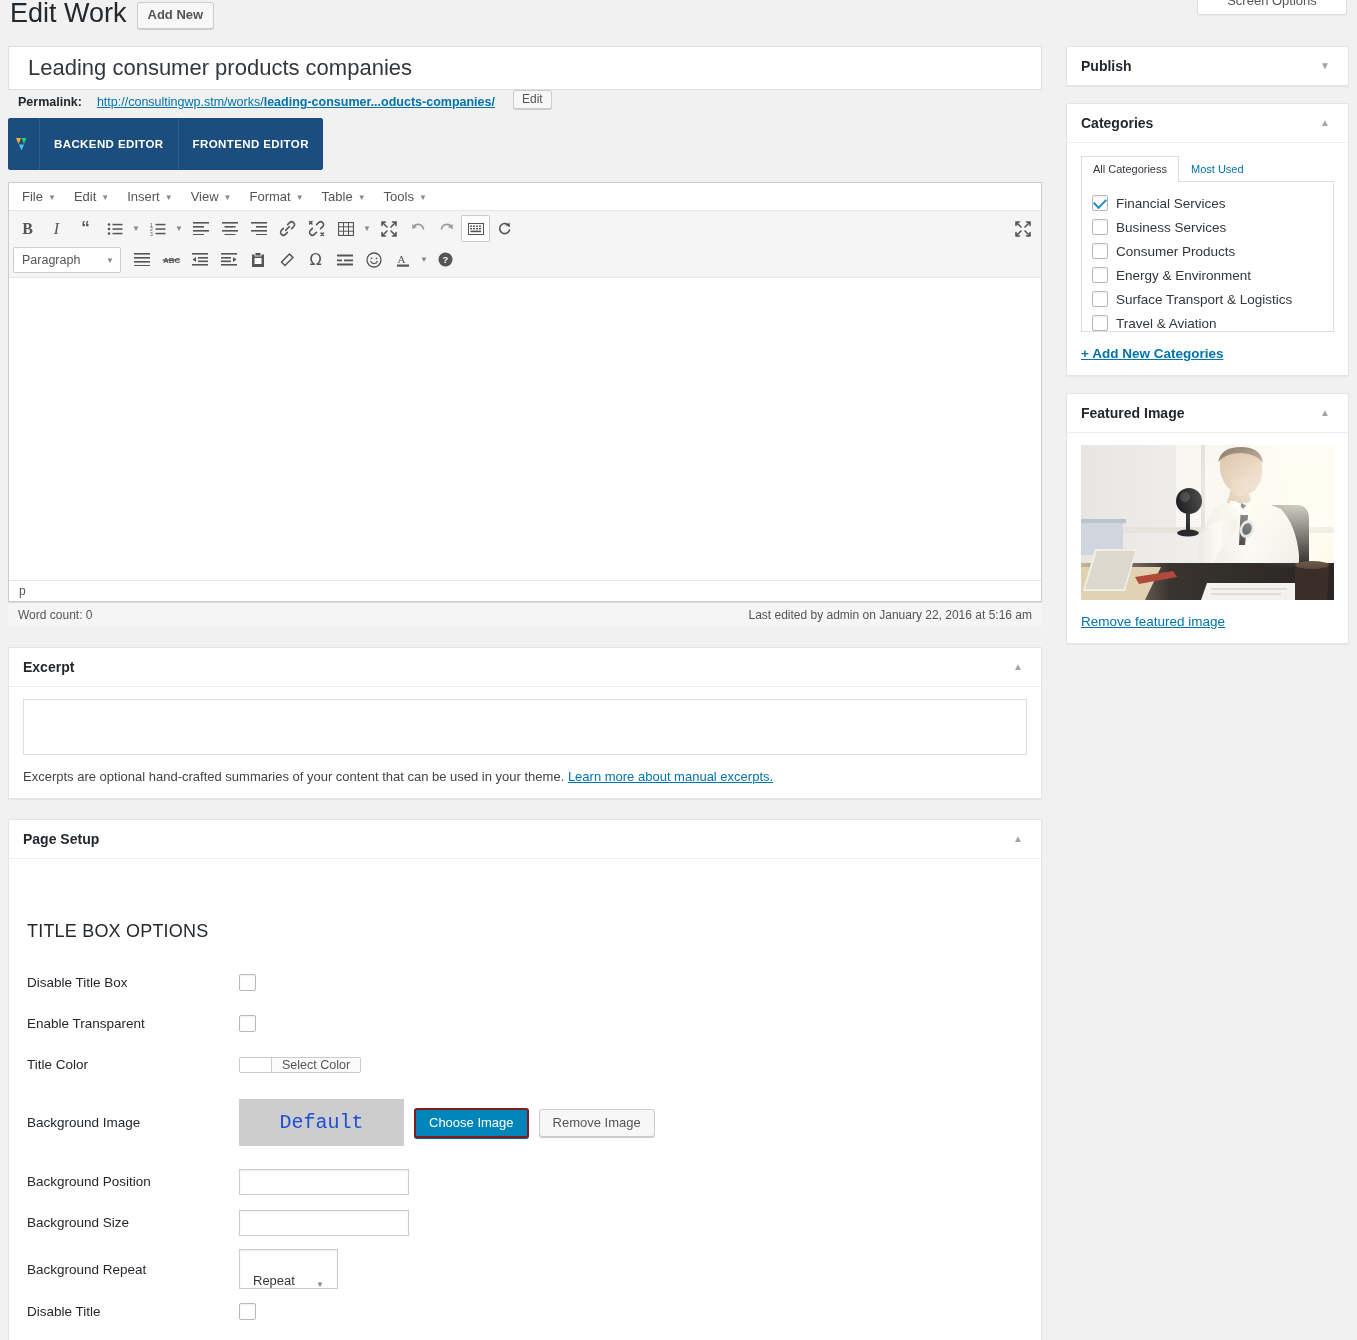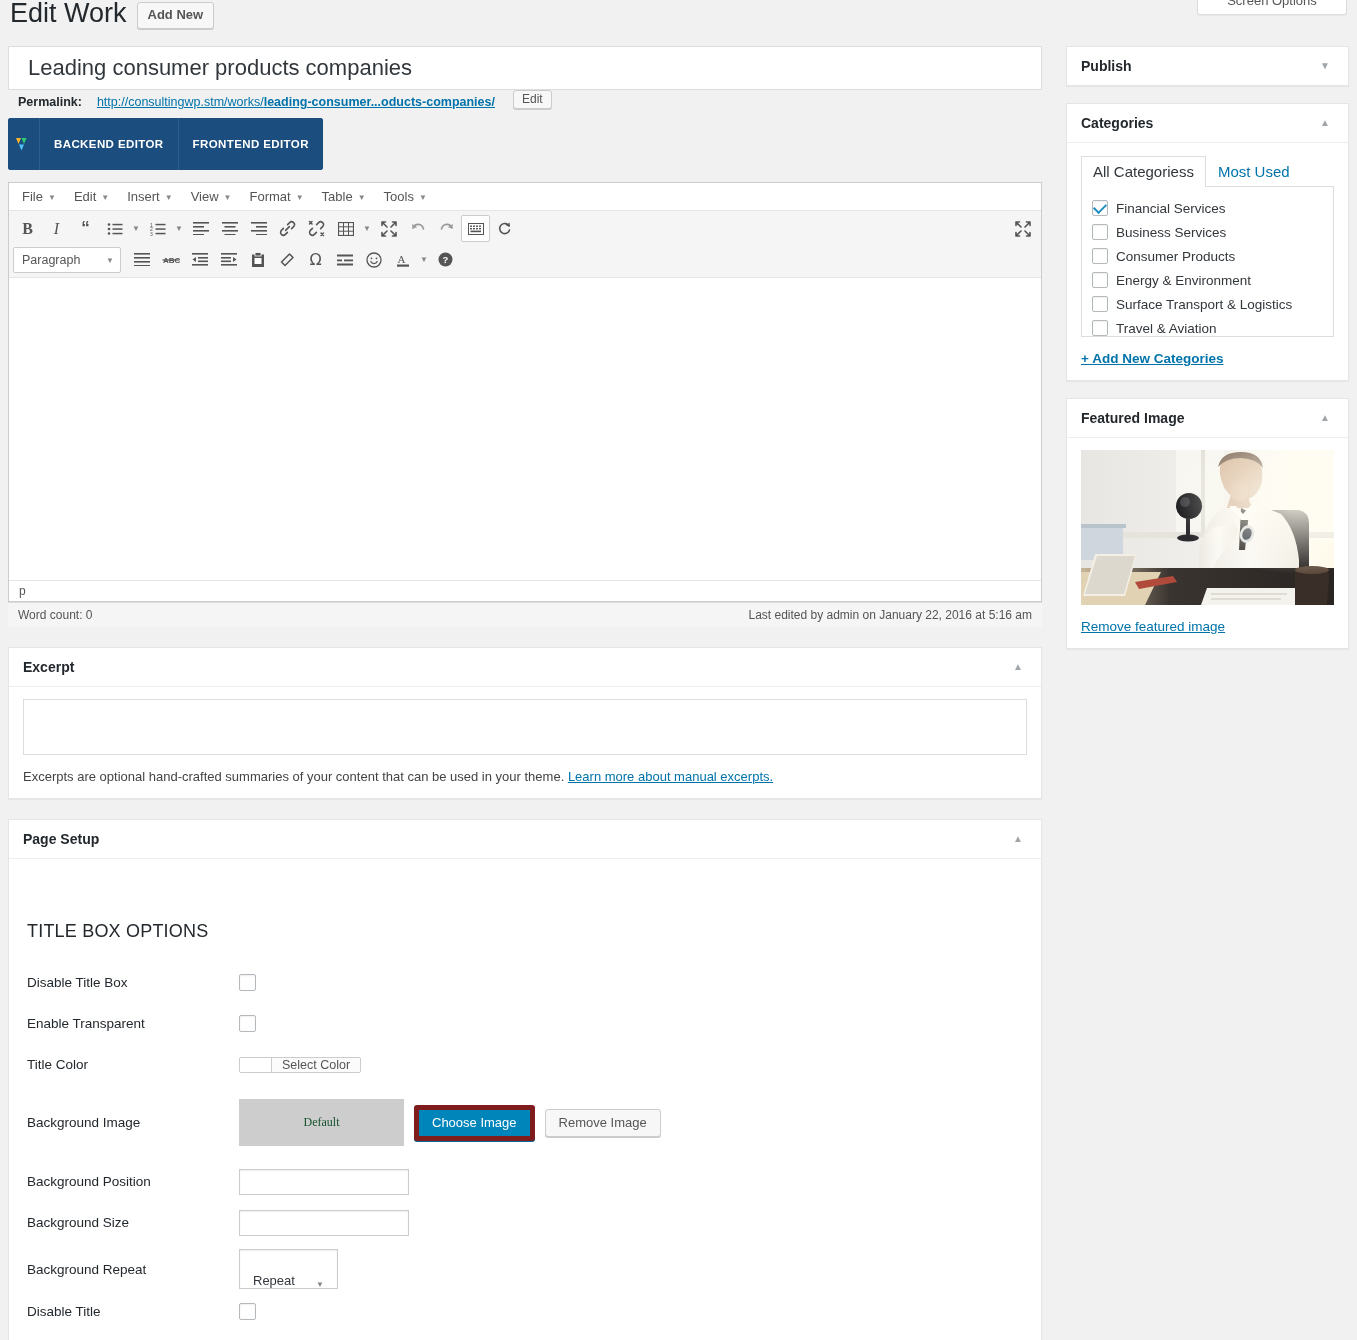--- a/index.html
+++ b/index.html
@@ -234,7 +234,7 @@
   .side-pb + .side-pb { margin-top: 17px; }
   .cat-tabs { display: flex; border-bottom: 1px solid #ddd; margin: 0 0 0 0; }
   .cat-tab {
-    padding: 6px 11px 7px; font-size: 15px; color: #0073aa;
+    padding: 6px 11px 7px; font-size: 11px; color: #0073aa;
     cursor: pointer; border: 1px solid transparent; border-bottom: none;
     position: relative; top: 1px;
   }

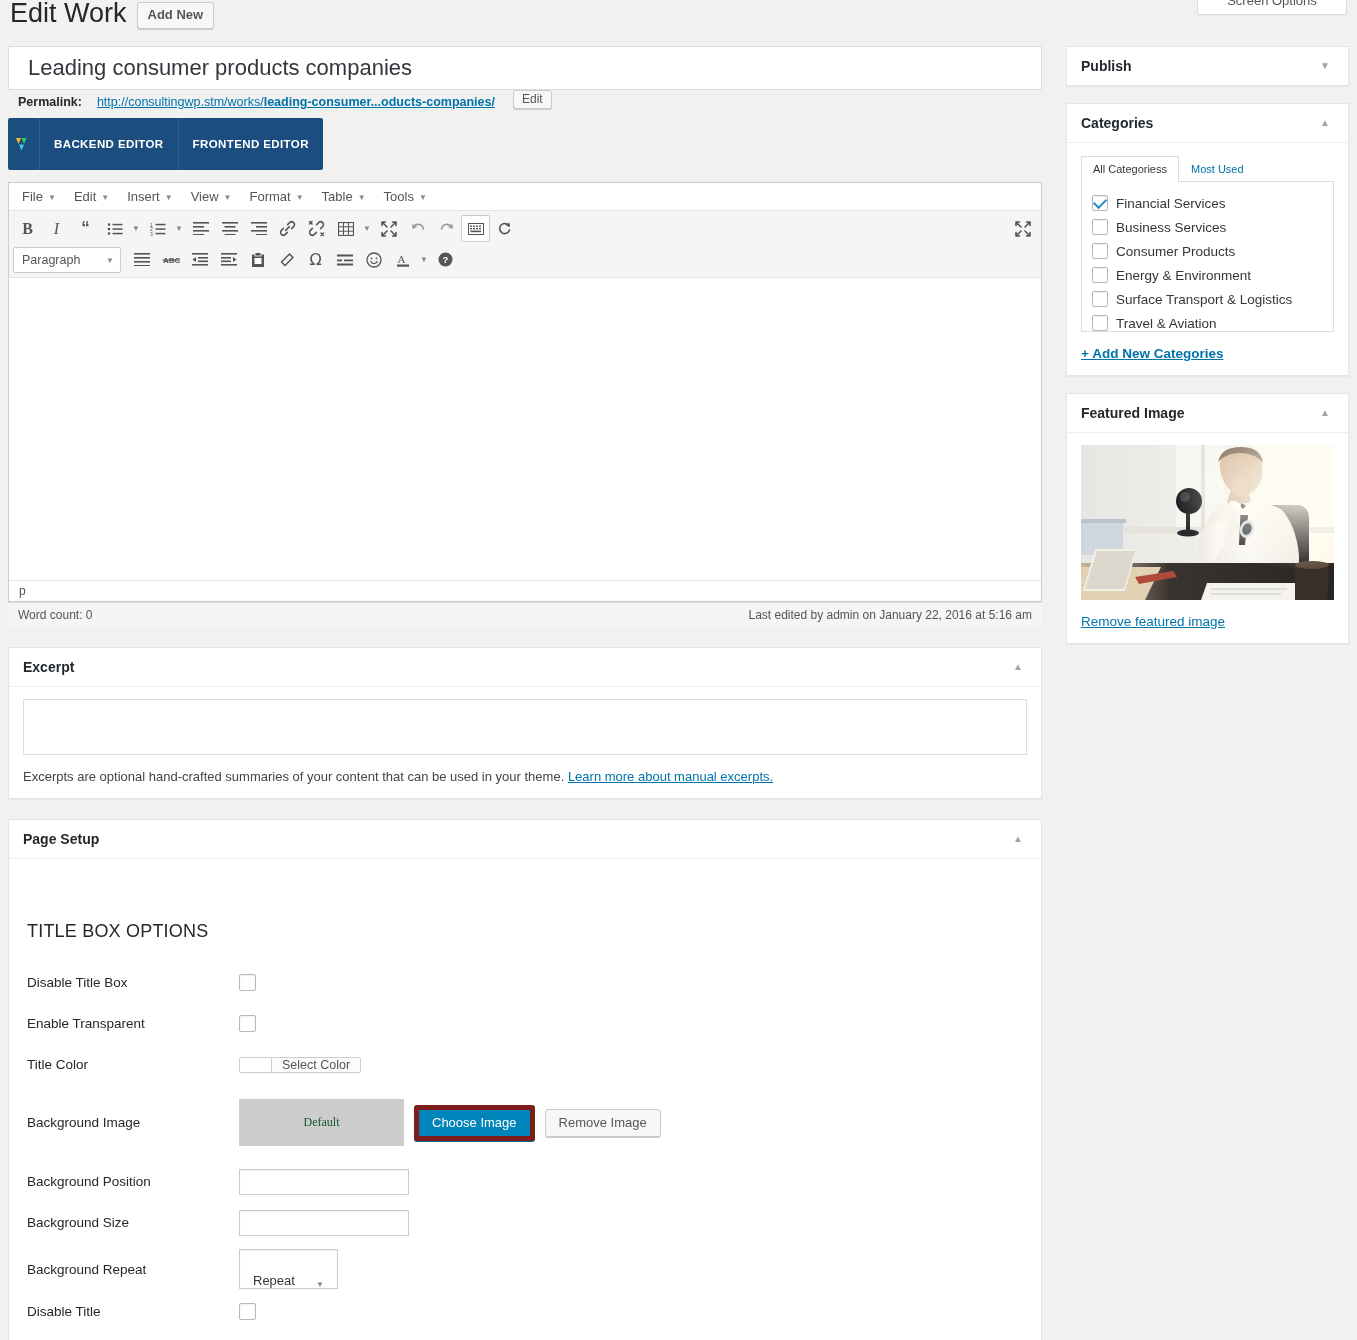--- a/index.html
+++ b/index.html
@@ -203,7 +203,7 @@
   .bg-preview {
     width: 165px; height: 47px; background: #cdcdcd;
     display: flex; align-items: center; justify-content: center;
-    color: #14532d; font-size: 12px; font-family: Liberation Serif, serif;
+    color: #1d4ed8; font-size: 20px; font-family: Liberation Mono, monospace;
   }
   .btn-primary {
     background: #0085ba; border: 5px solid #7f1d1d; border-radius: 3px;

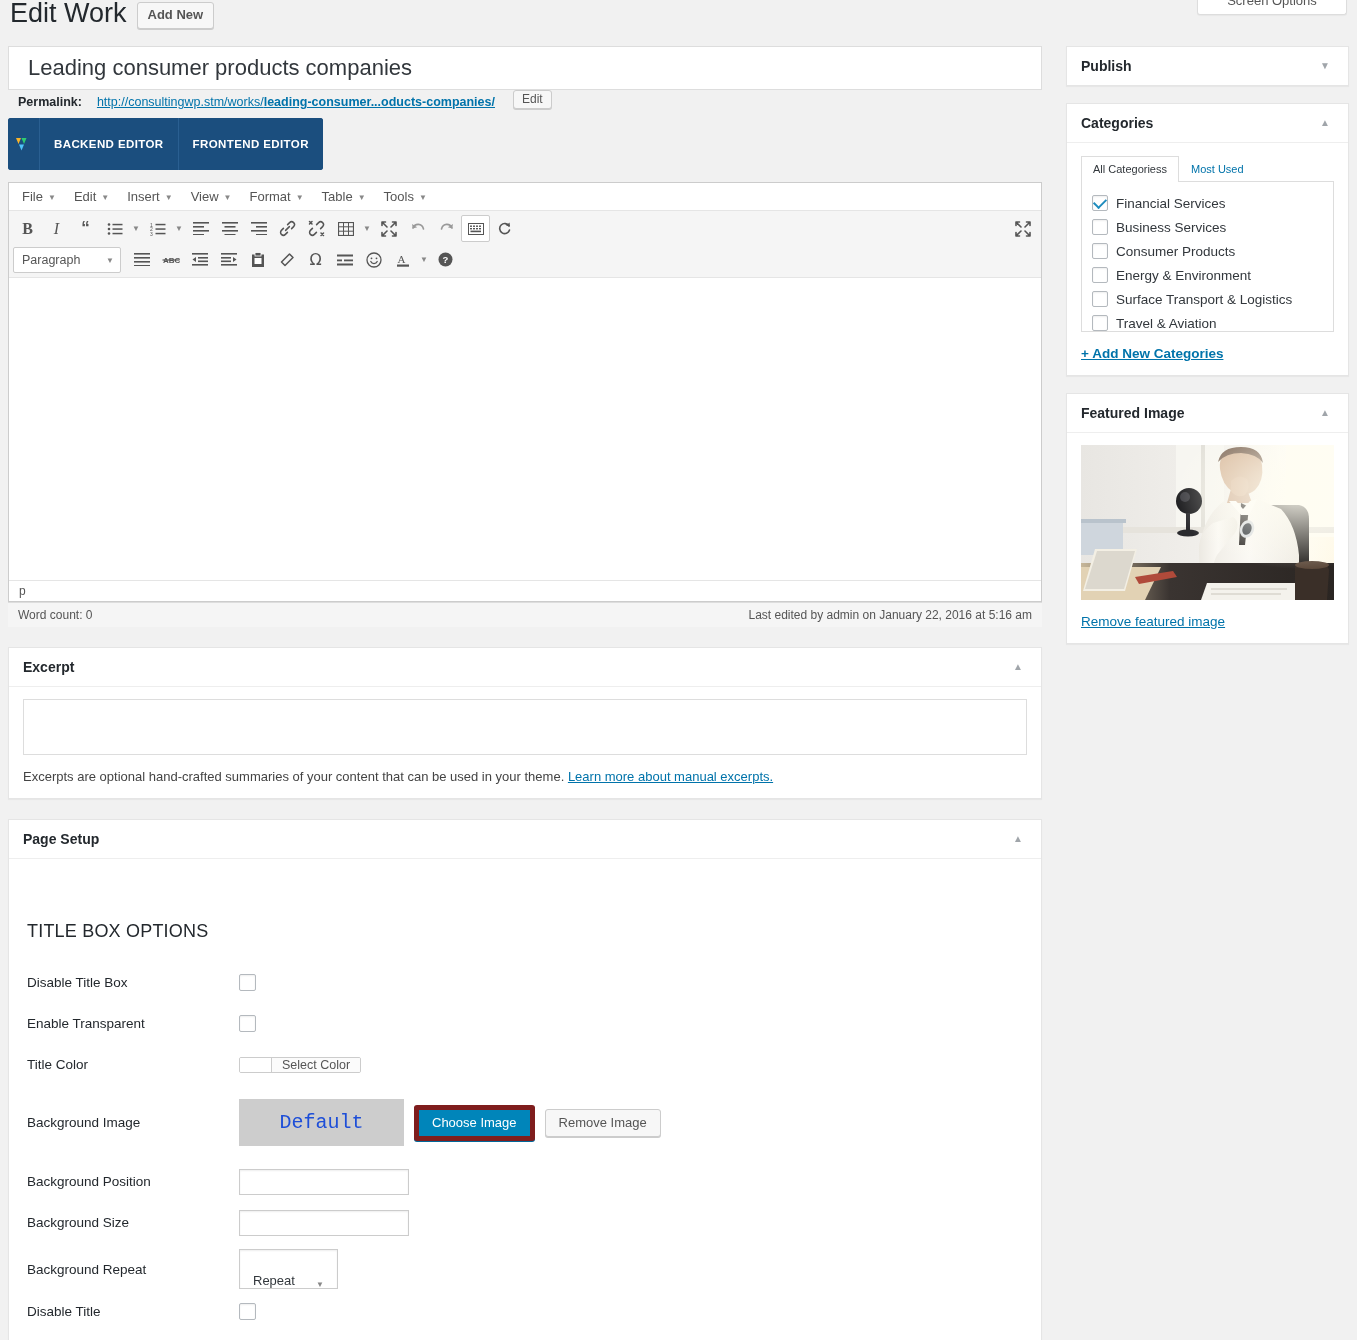--- a/index.html
+++ b/index.html
@@ -206,7 +206,7 @@
     color: #1d4ed8; font-size: 20px; font-family: Liberation Mono, monospace;
   }
   .btn-primary {
-    background: #0085ba; border: 5px solid #7f1d1d; border-radius: 3px;
+    background: #0085ba; border: 2px solid #7f1d1d; border-radius: 3px;
     color: #fff; font-size: 13px; padding: 5px 13px 6px; cursor: pointer;
     box-shadow: 0 1px 0 #006799;
   }

